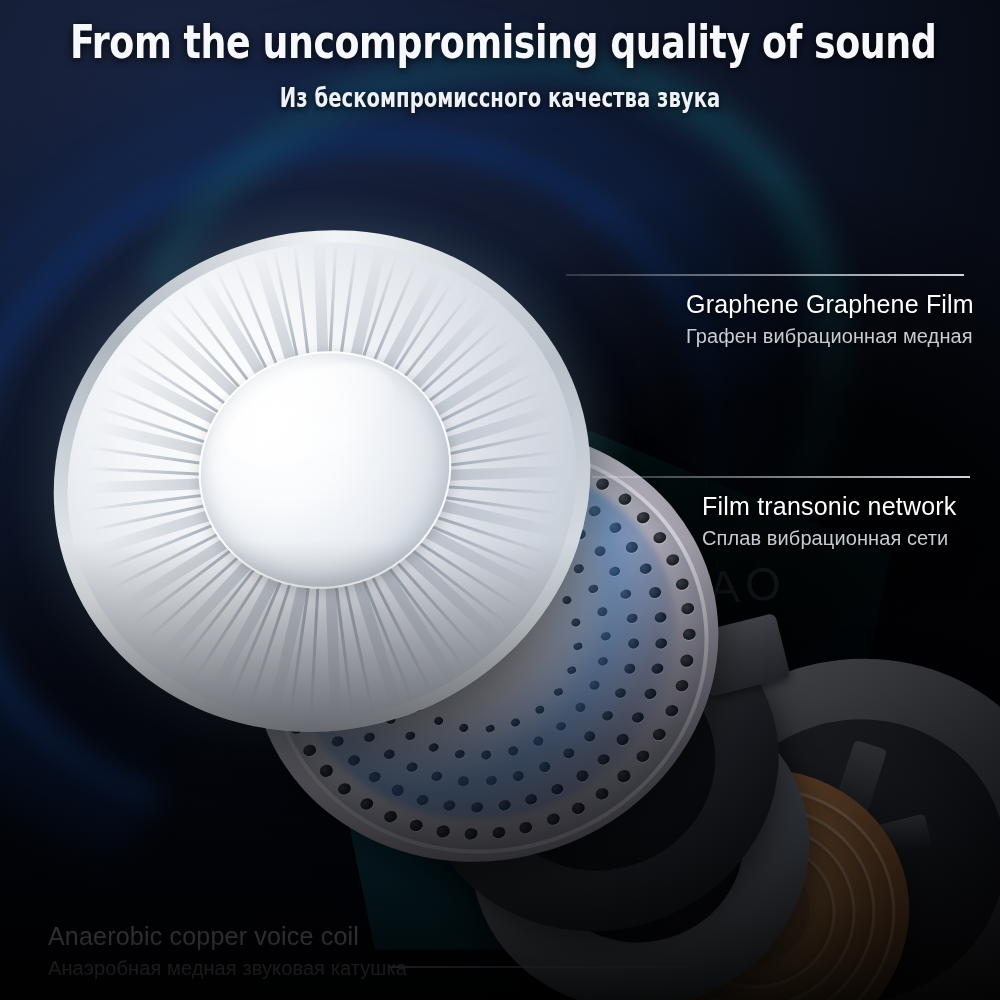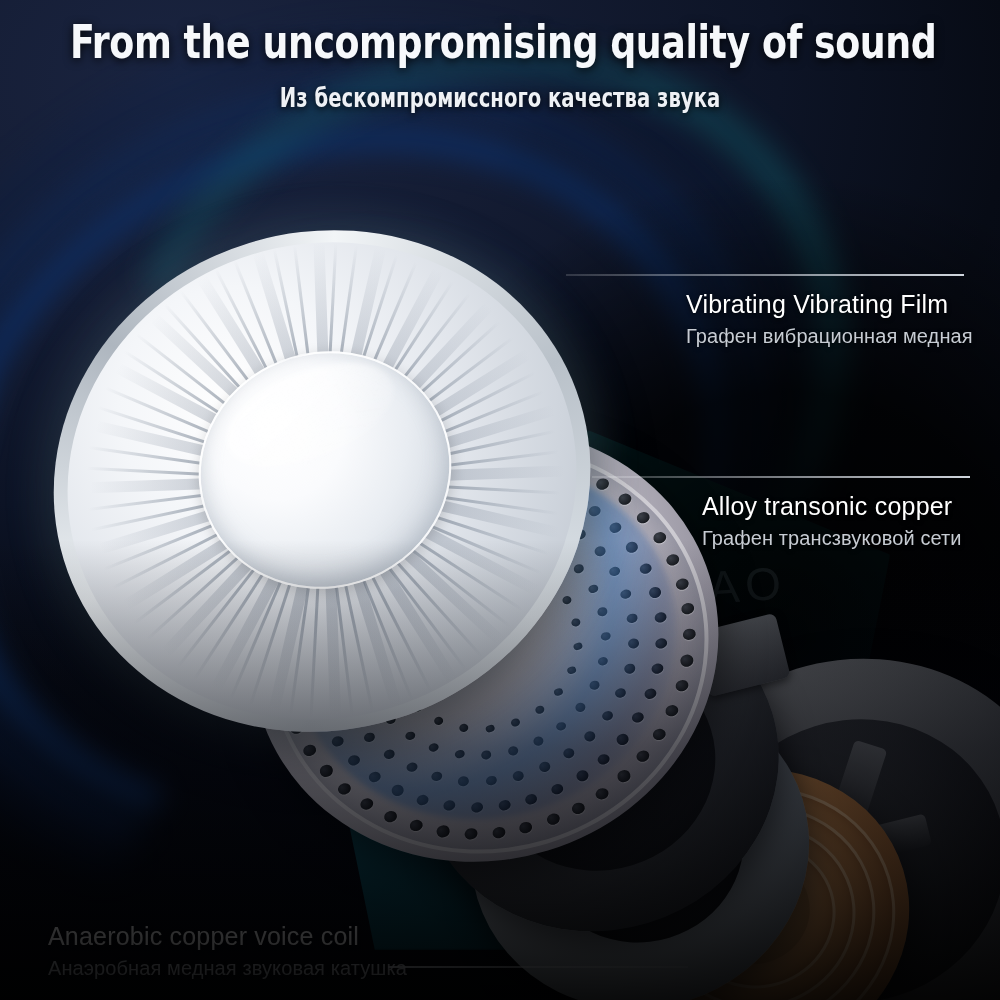--- a/index.html
+++ b/index.html
@@ -569,7 +569,7 @@
 
   <div class="callout" style="left:686px;top:290px;">
     <div class="lead" style="left:-120px;top:-16px;width:398px;"></div>
-    <div class="lbl-en">Vibrating Vibrating Film</div>
+    <div class="lbl-en">Graphene Graphene Film</div>
     <div class="lbl-ru">Графен вибрационная медная</div>
   </div>
 

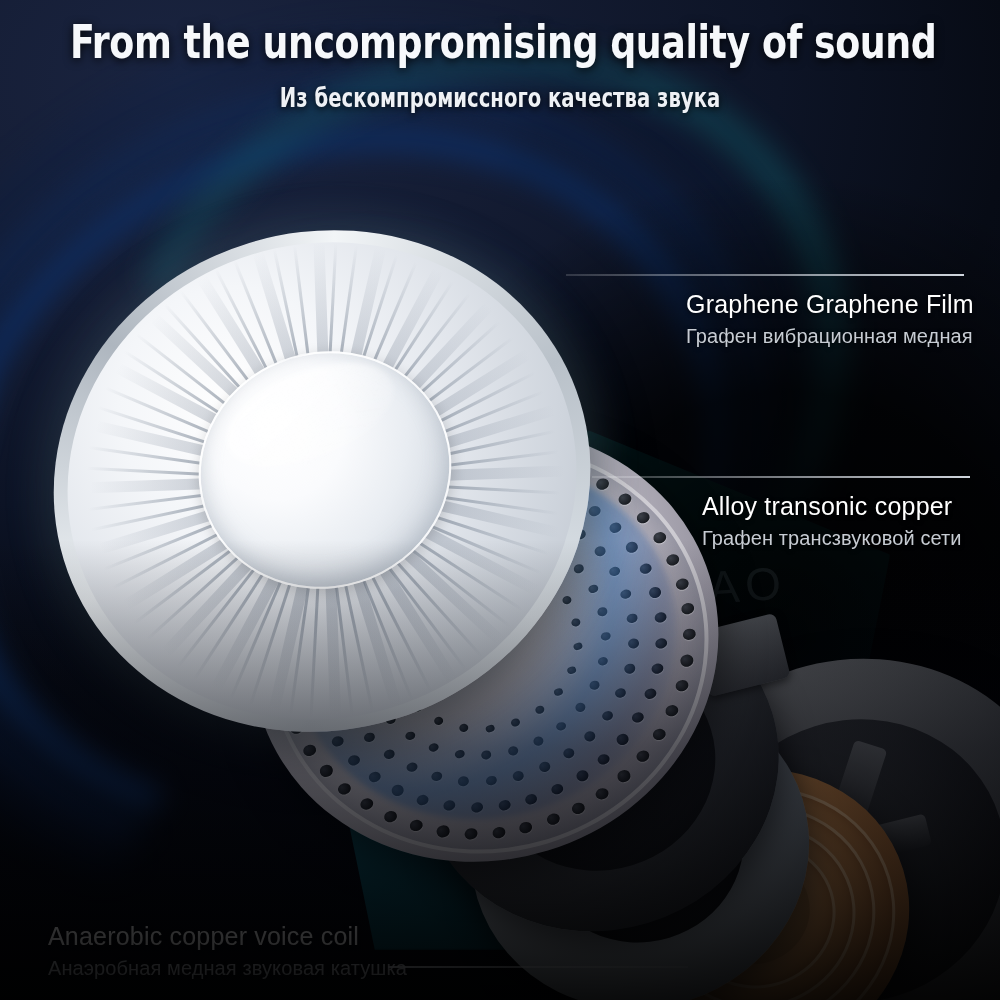--- a/index.html
+++ b/index.html
@@ -575,7 +575,7 @@
 
   <div class="callout" style="left:702px;top:492px;">
     <div class="lead" style="left:-110px;top:-16px;width:378px;"></div>
-    <div class="lbl-en">Alloy transonic copper</div>
+    <div class="lbl-en">Film transonic network</div>
     <div class="lbl-ru">Графен трансзвуковой сети</div>
   </div>
 

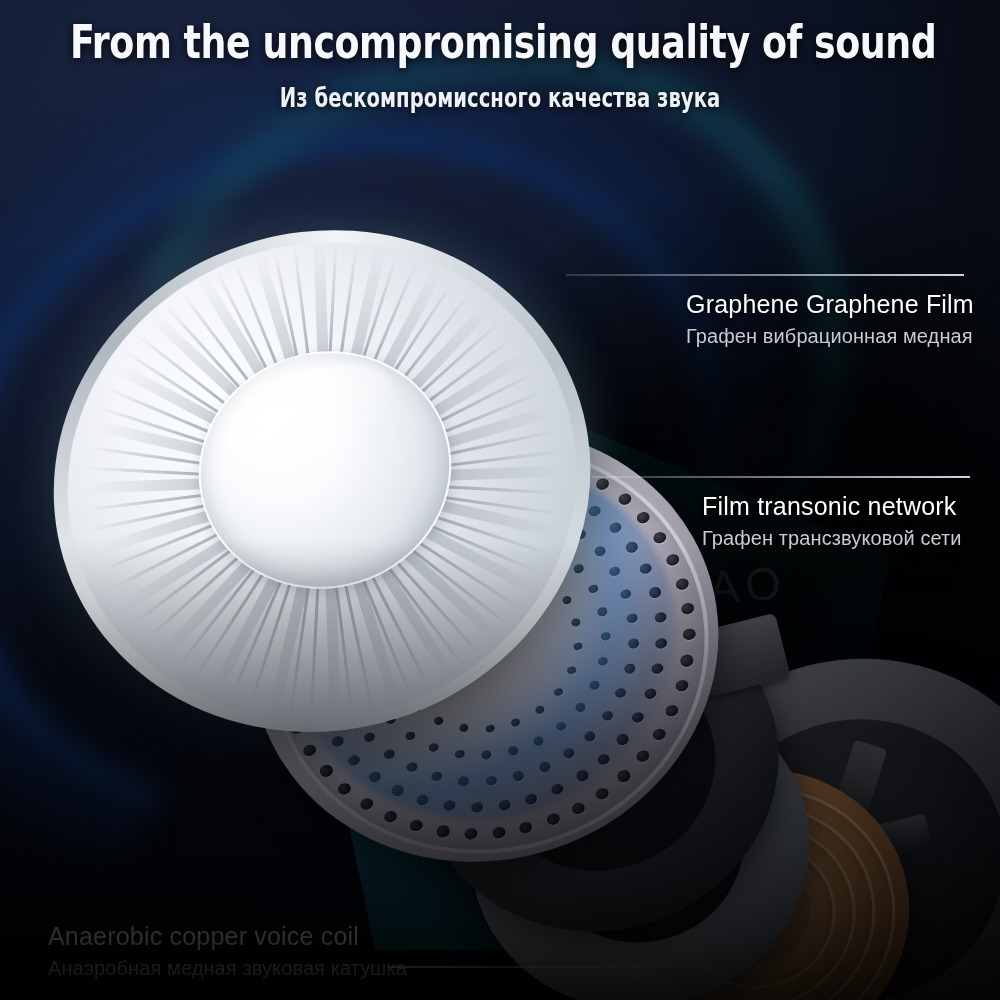--- a/index.html
+++ b/index.html
@@ -576,7 +576,7 @@
   <div class="callout" style="left:702px;top:492px;">
     <div class="lead" style="left:-110px;top:-16px;width:378px;"></div>
     <div class="lbl-en">Film transonic network</div>
-    <div class="lbl-ru">Графен трансзвуковой сети</div>
+    <div class="lbl-ru">Сплав вибрационная сети</div>
   </div>
 
   <div class="callout" style="left:48px;top:922px;">

